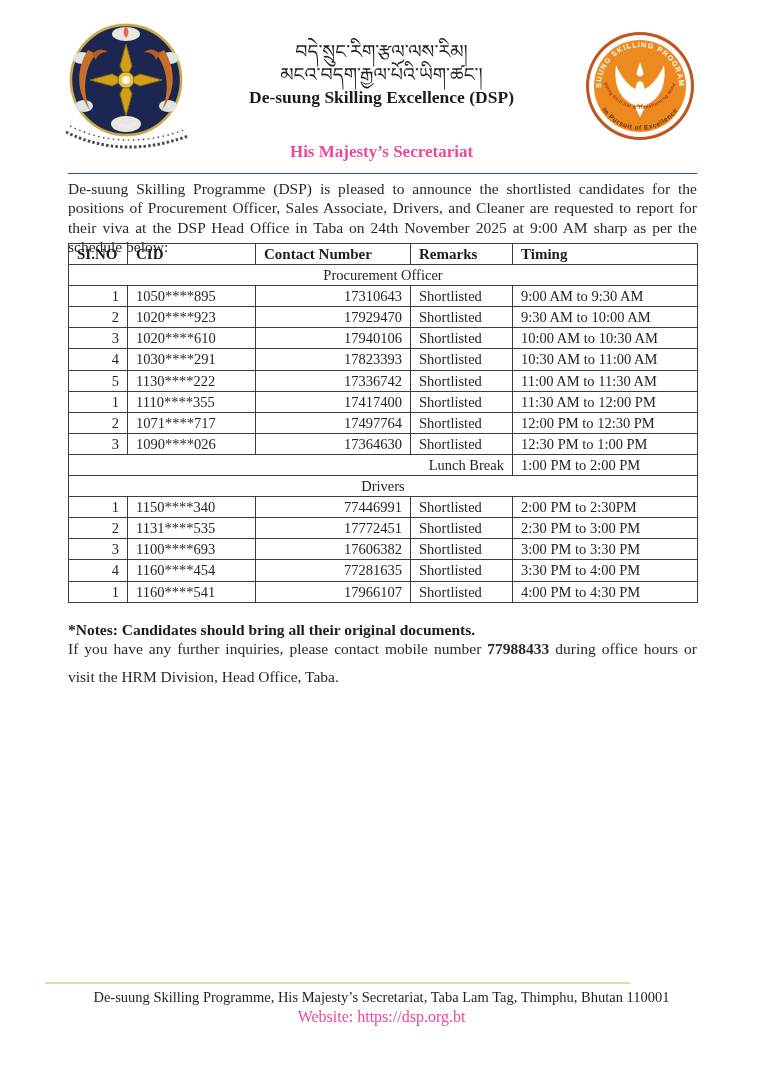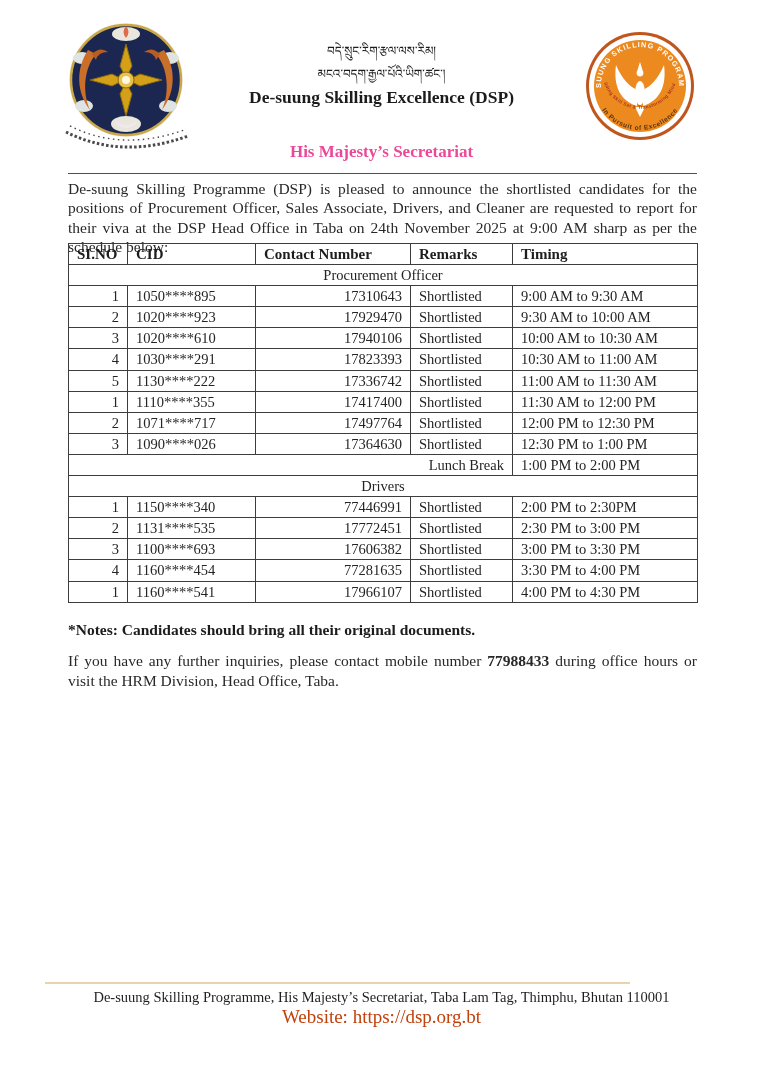--- a/index.html
+++ b/index.html
@@ -21,7 +21,7 @@
     position: absolute; left: 150px; right: 150px; top: 40px;
     text-align: center;
   }
-  .dzongkha { font-size: 12px; line-height: 23px; color: #1d1d1d; }
+  .dzongkha { font-size: 19px; line-height: 23px; color: #1d1d1d; }
   .doc-title { font-size: 17.5px; line-height: 23px; font-weight: bold; color: #1b1b1b; }
   .doc-subtitle { font-size: 17px; line-height: 22px; font-weight: bold; color: #ec4899; margin-top: 32px; }
 

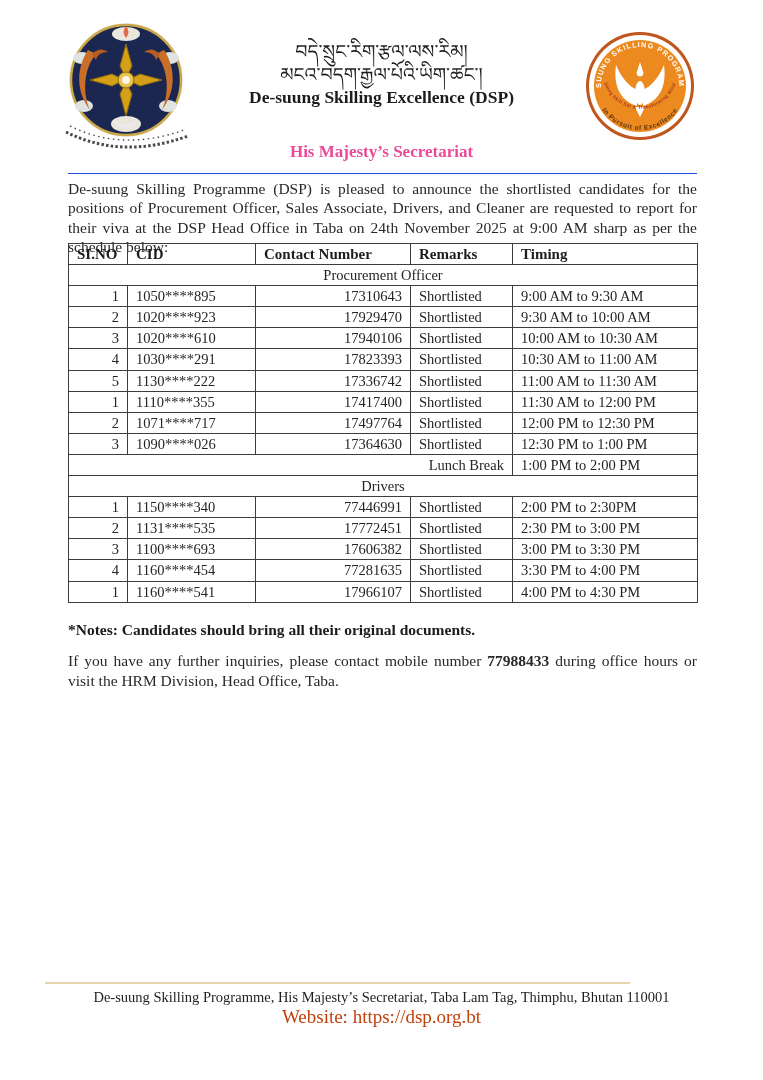--- a/index.html
+++ b/index.html
@@ -65,8 +65,8 @@
     font-size: 15.5px; font-weight: bold; color: #1c1c1c;
   }
   .inquiry {
-    position: absolute; left: 68px; right: 66px; top: 651px;
-    font-size: 15.5px; line-height: 20px;
+    position: absolute; left: 68px; right: 66px; top: 635px;
+    font-size: 15.5px; line-height: 28px;
     text-align: justify; color: #282828;
   }
 

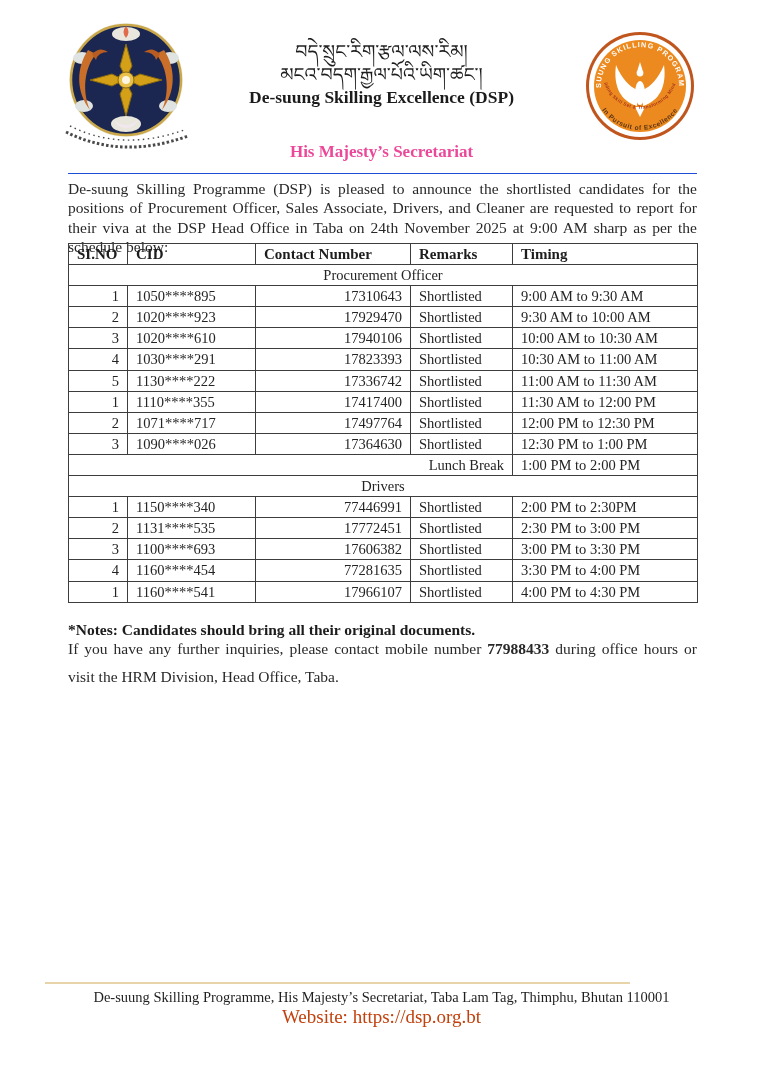--- a/index.html
+++ b/index.html
@@ -77,7 +77,7 @@
     background: #e7d4ab;
   }
   .footer-address { padding-top: 8px; font-size: 14.5px; line-height: 19px; color: #1f1f1f; }
-  .footer-website { font-size: 19px; line-height: 19px; color: #c2410c; }
+  .footer-website { font-size: 16px; line-height: 19px; color: #ec4899; }
 </style>
 </head>
 <body>

